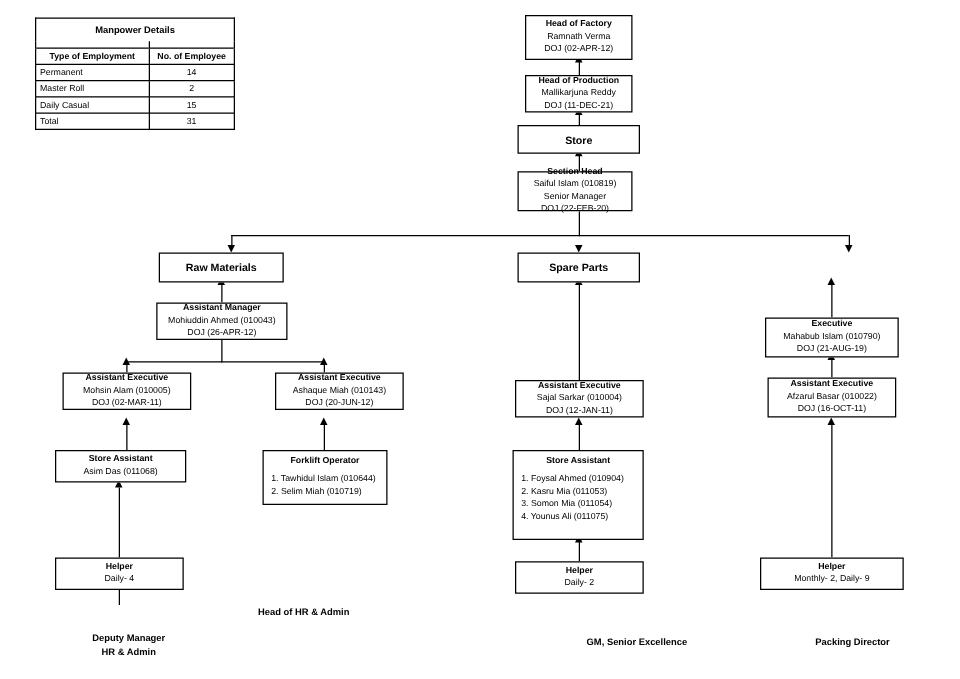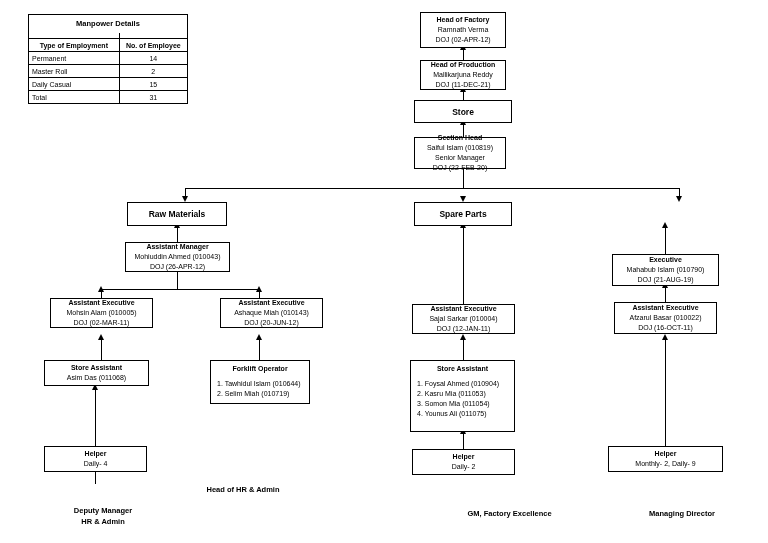--- a/index.html
+++ b/index.html
@@ -354,7 +354,7 @@
 
   <div class="footer-label" style="left:178px; top:484px; width:130px;">Head of HR &amp; Admin</div>
 
-  <div class="footer-label" style="left:437px; top:508px; width:145px;">GM, Factory Excellence</div>
+  <div class="footer-label" style="left:437px; top:508px; width:145px;">GM, Senior Excellence</div>
 
   <div class="footer-label" style="left:621px; top:508px; width:122px;">Managing Director</div>
 

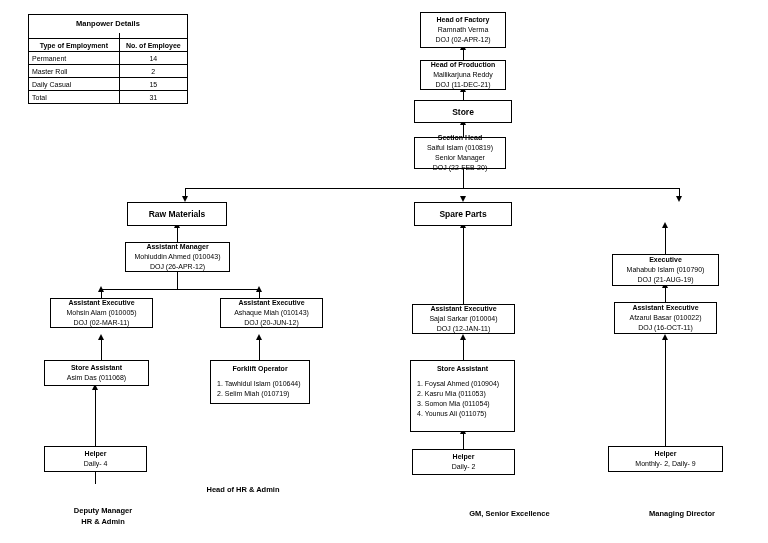--- a/index.html
+++ b/index.html
@@ -356,7 +356,7 @@
 
   <div class="footer-label" style="left:437px; top:508px; width:145px;">GM, Senior Excellence</div>
 
-  <div class="footer-label" style="left:621px; top:508px; width:122px;">Managing Director</div>
+  <div class="footer-label" style="left:621px; top:508px; width:122px;">Packing Director</div>
 
 </div>
 

